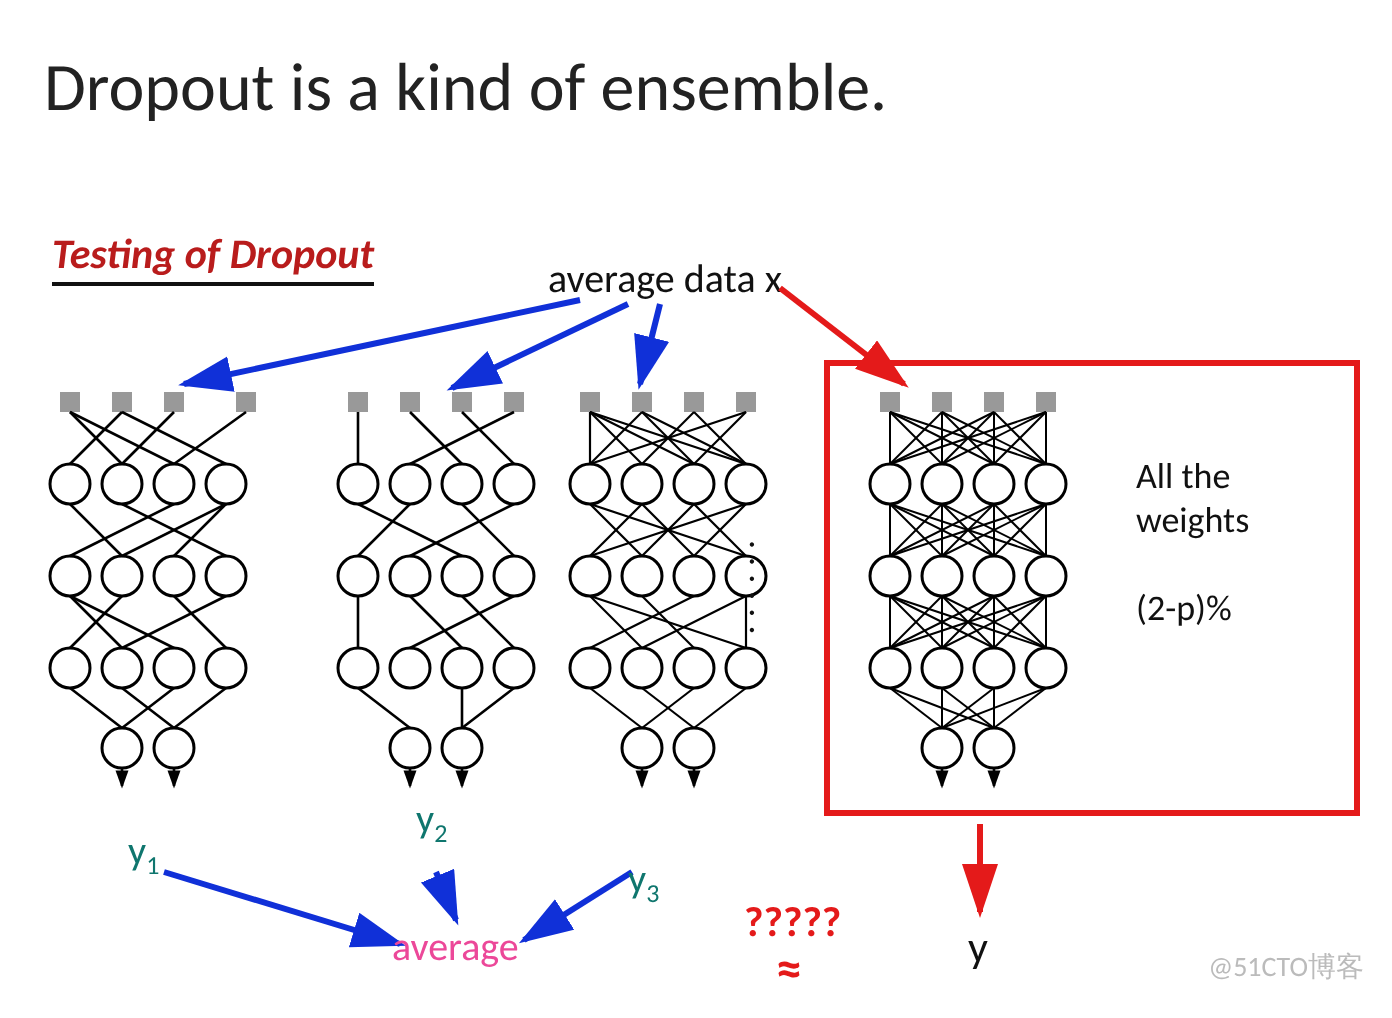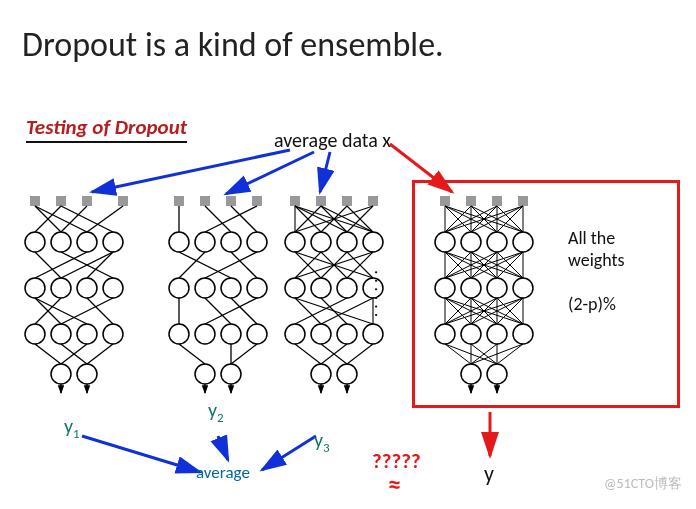--- a/index.html
+++ b/index.html
@@ -14,7 +14,7 @@
   .side-text { position: absolute; top: 228px; left: 568px; font-size: 18px; line-height: 1.22; color: #111; width: 120px; }
   .ylabel { position: absolute; font-size: 20px; color: #0f766e; }
   .ylabel sub { font-size: 13px; vertical-align: sub; }
-  .avg { position: absolute; font-size: 17px; color: #0369a1; }
+  .avg { position: absolute; font-size: 20px; color: #ec4899; }
   .q { position: absolute; font-size: 21px; color: #e41a1a; font-weight: 600; }
   .approx { position: absolute; font-size: 26px; color: #e41a1a; font-weight: 700; }
   .y-final { position: absolute; font-size: 22px; color: #111; }

